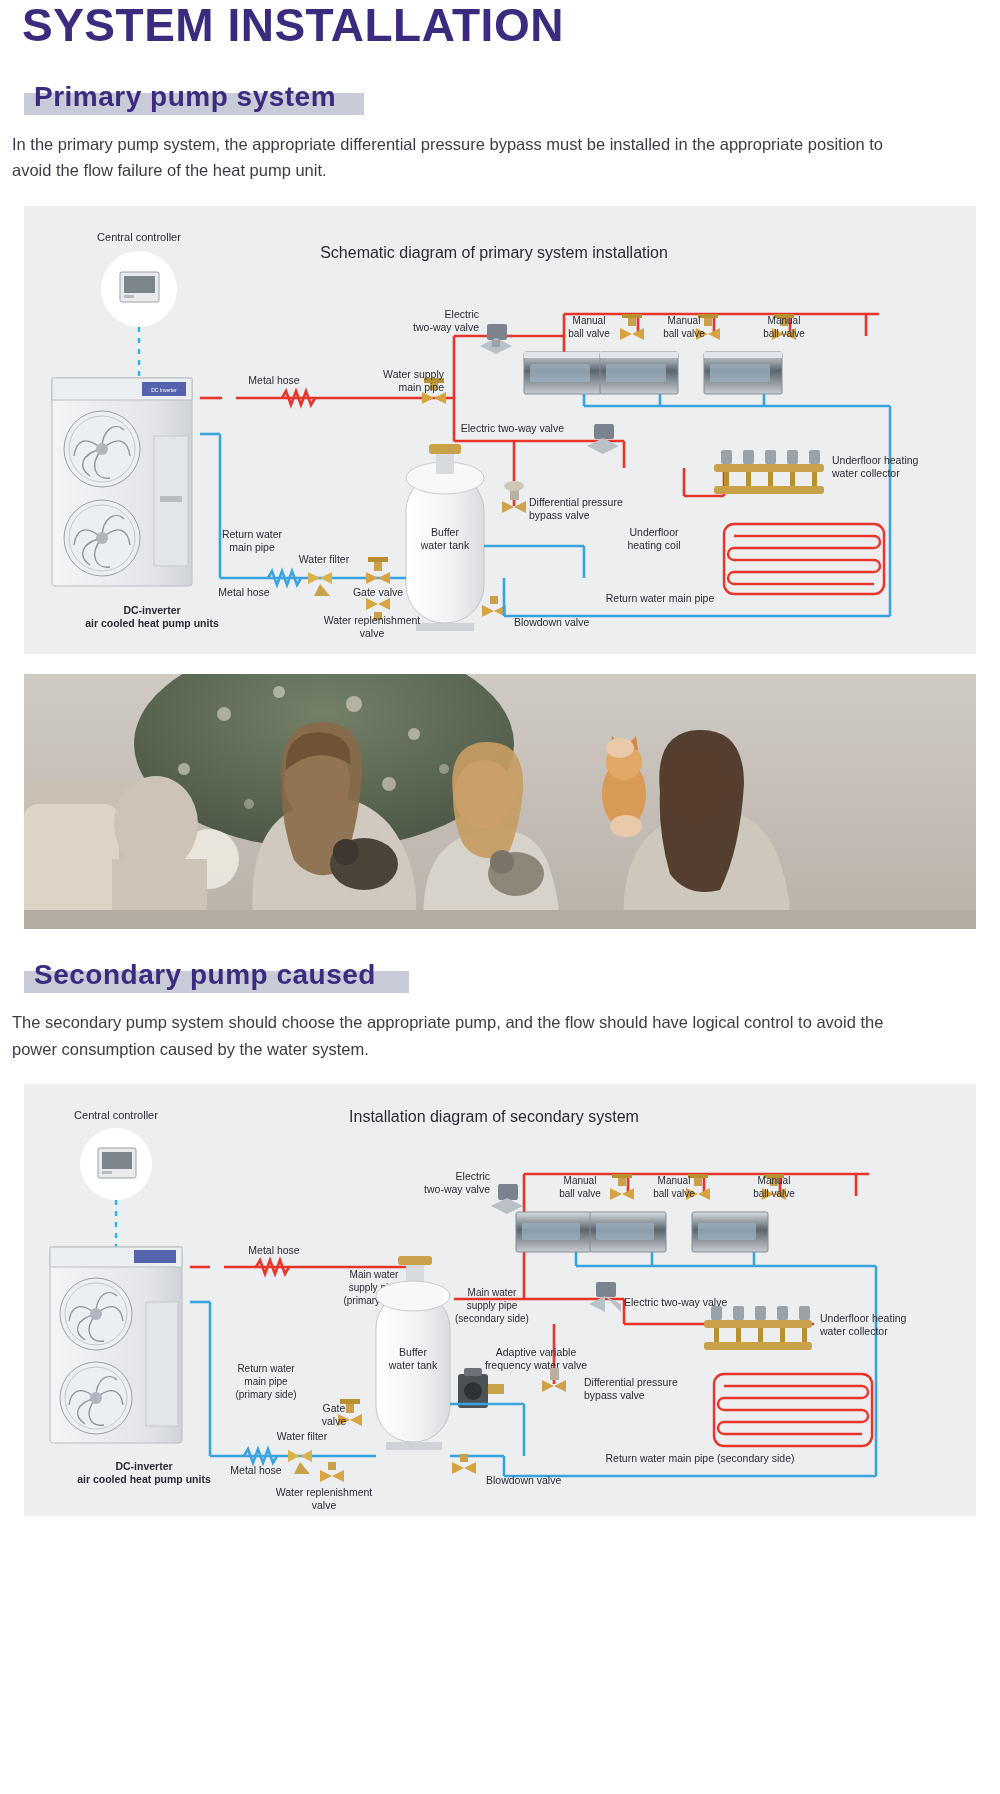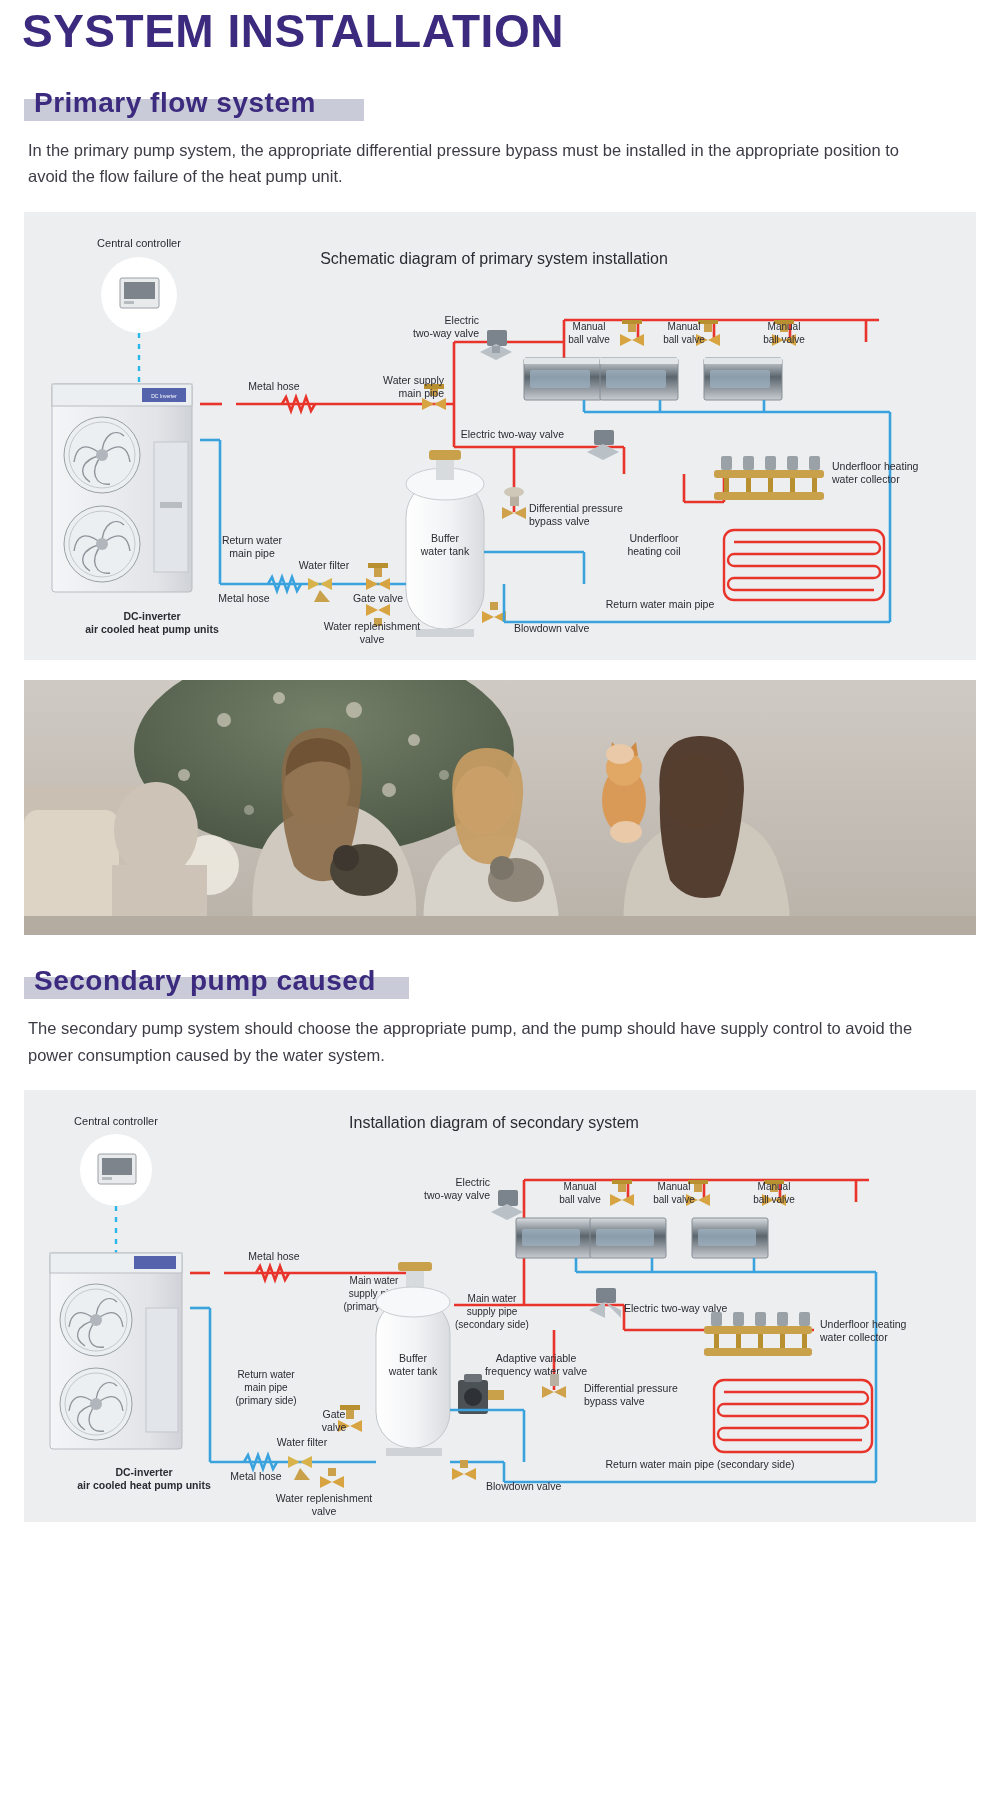--- a/index.html
+++ b/index.html
@@ -16,7 +16,7 @@
     font-weight: bold;
     color: #3b2a7e;
     letter-spacing: 0.5px;
-    margin: 6px 0 0 22px;
+    margin: 0 0 0 22px;
     line-height: 1.1;
   }
 

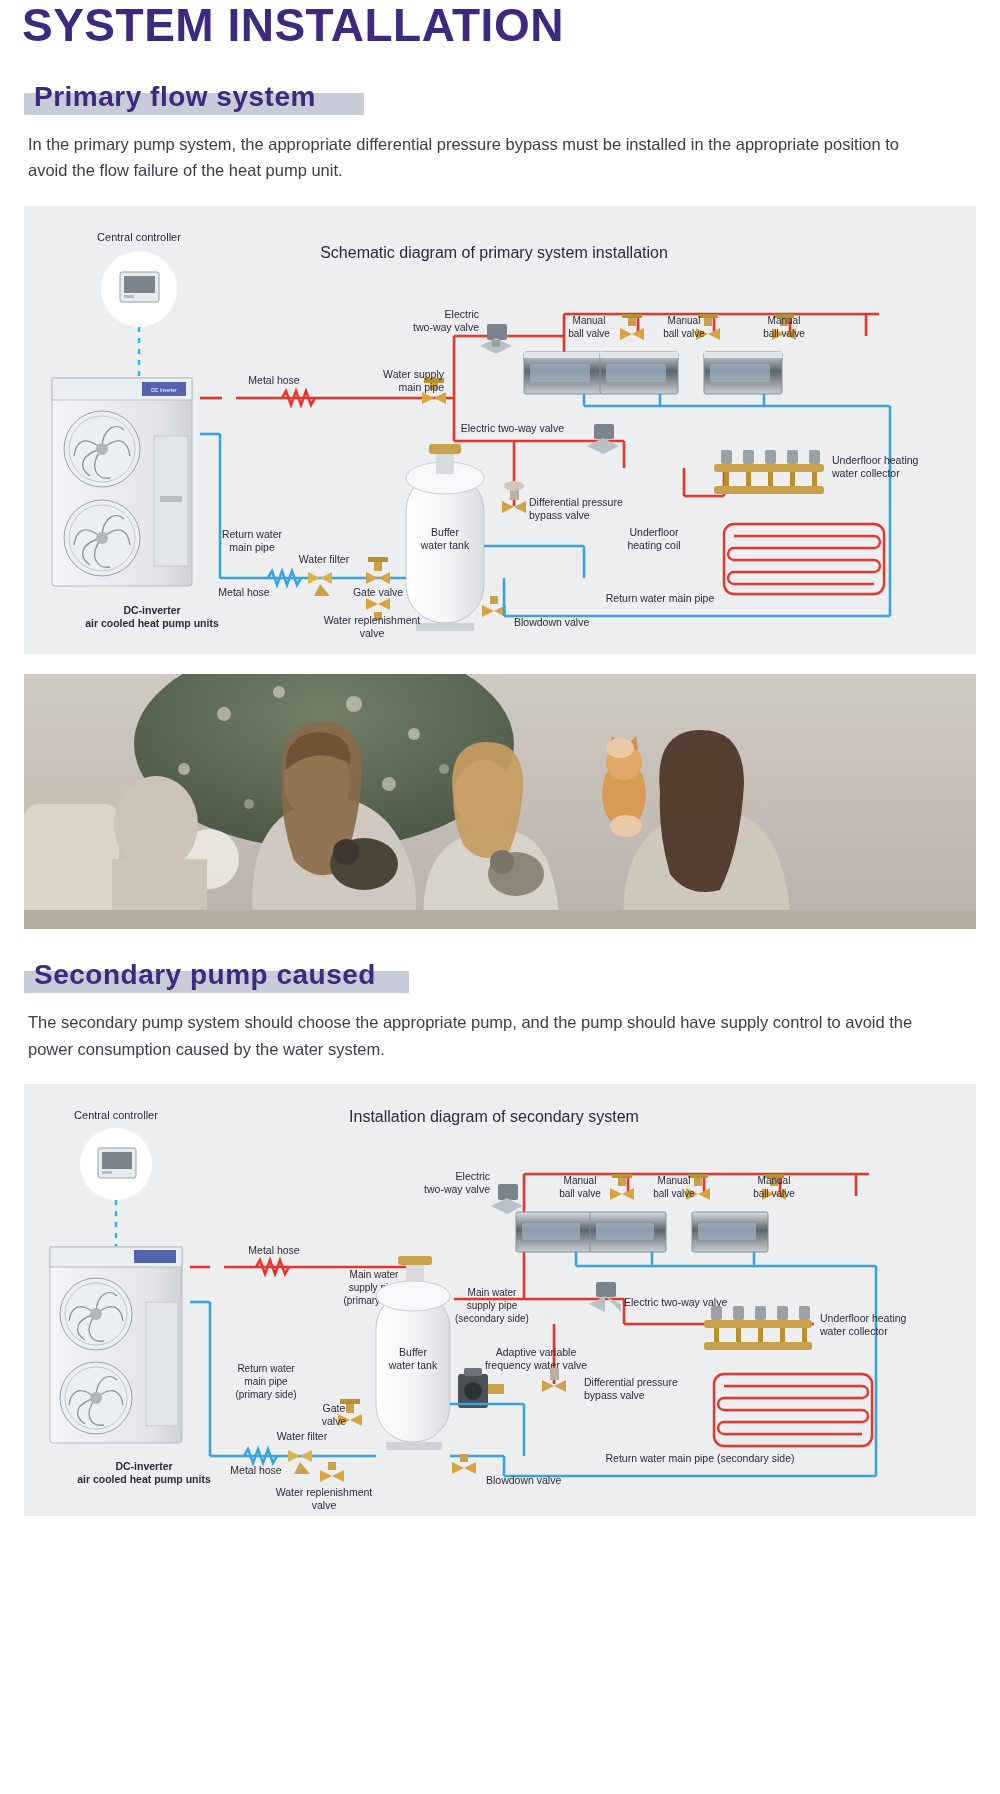--- a/index.html
+++ b/index.html
@@ -80,7 +80,7 @@
   
   <div class="section-heading-wrap">
     <span class="section-heading-bar" style="width:340px"></span>
-    <span class="section-heading">Primary flow system</span>
+    <span class="section-heading">Primary pump system</span>
   </div>
 
   <p class="body-text">In the primary pump system, the appropriate differential pressure bypass must be installed in the appropriate position to avoid the flow failure of the heat pump unit.</p>

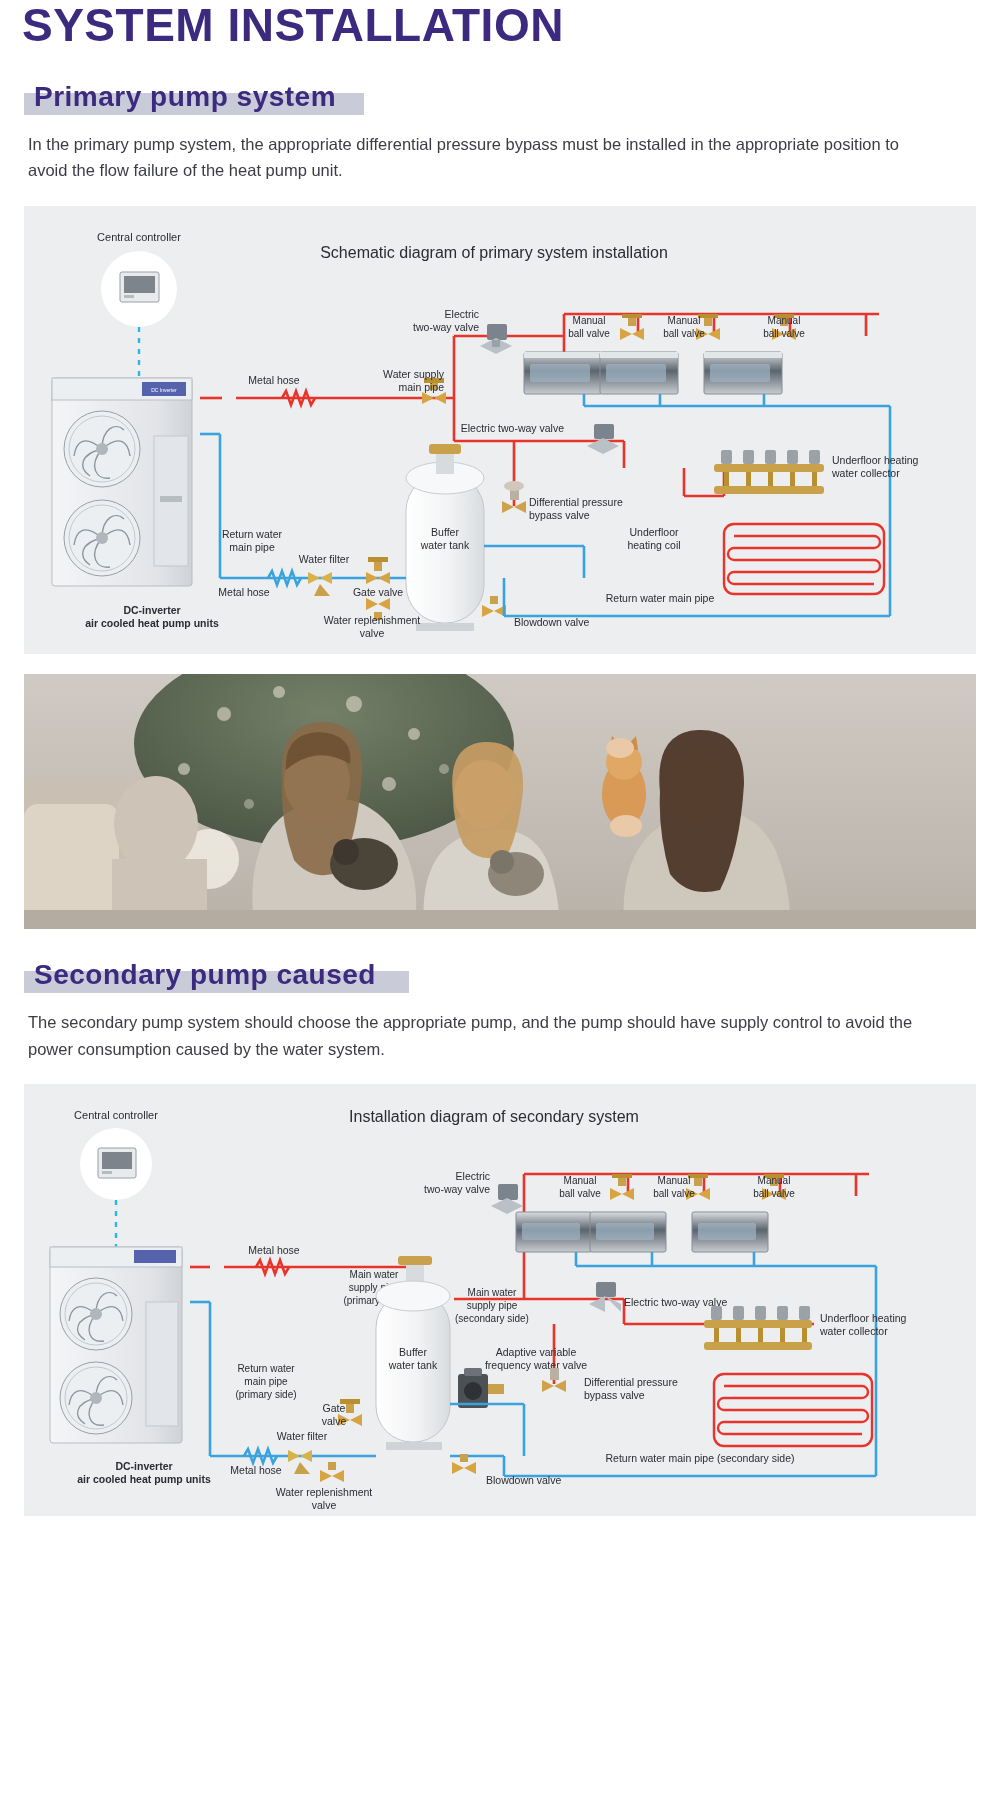--- a/index.html
+++ b/index.html
@@ -43,7 +43,7 @@
   }
 
   .body-text {
-    margin: 18px 24px 0 28px;
+    margin: 18px 24px 0 12px;
     font-size: 16.5px;
     color: #3c3c46;
     line-height: 1.62;

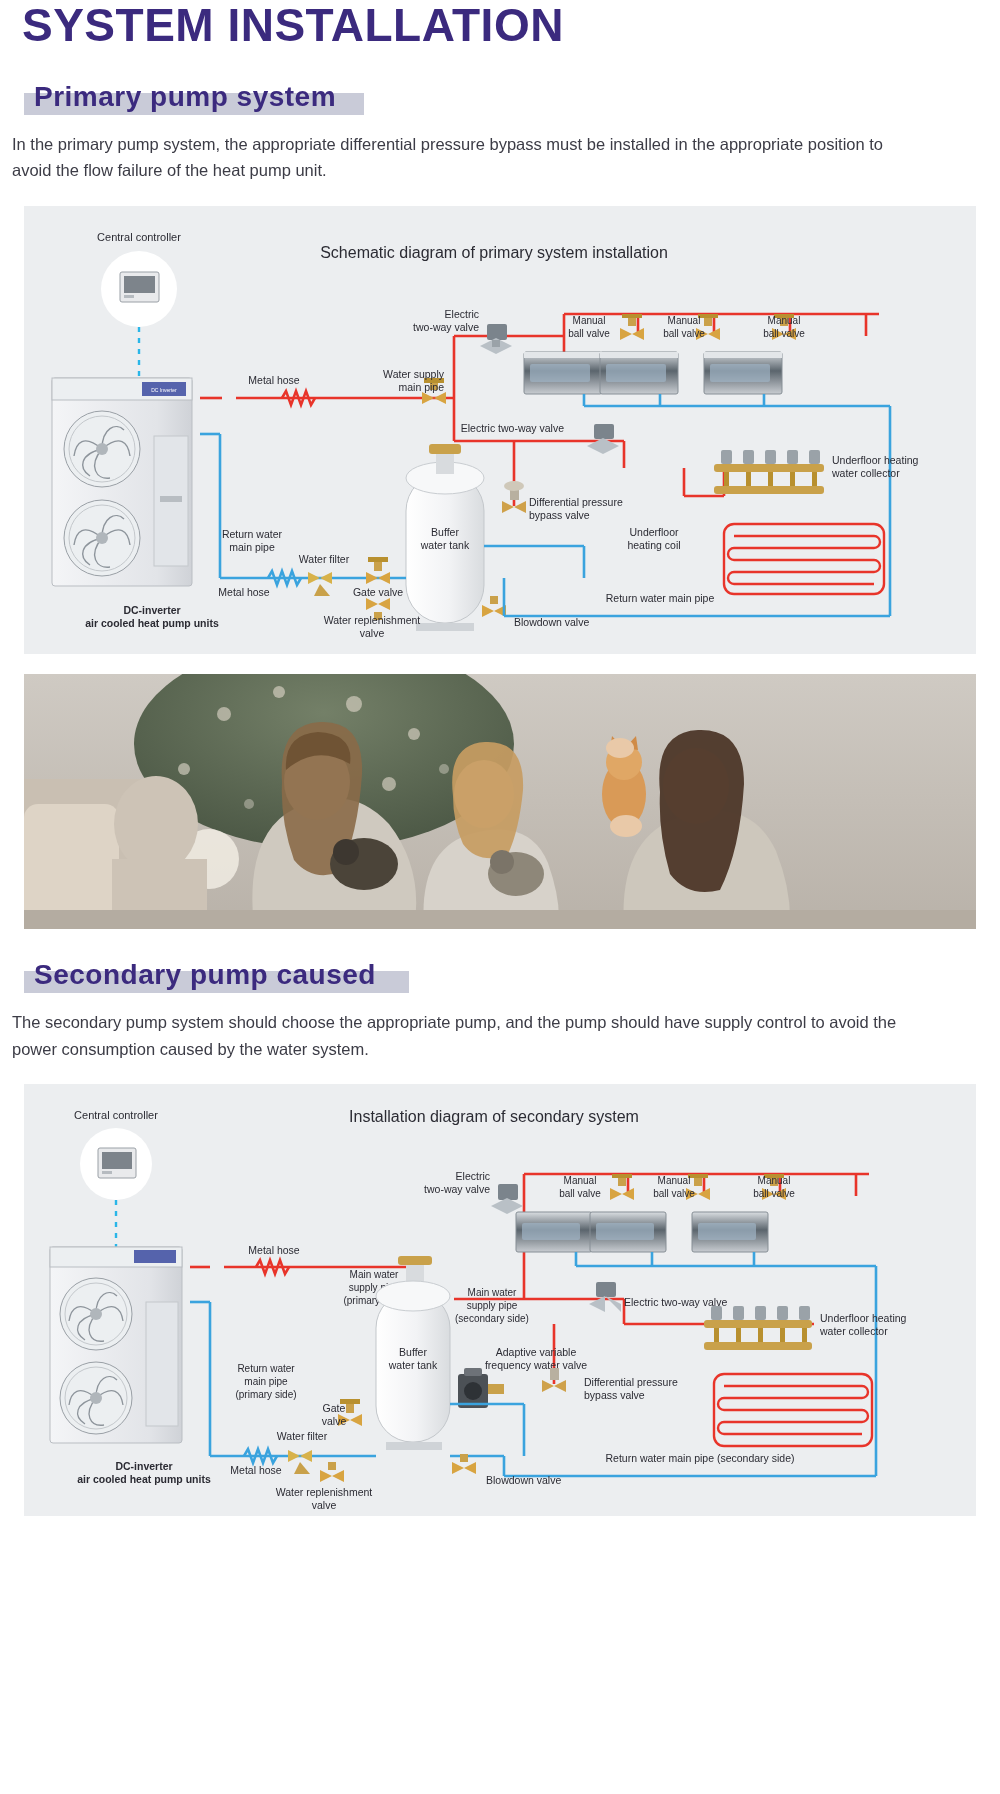--- a/index.html
+++ b/index.html
@@ -436,7 +436,7 @@
     <span class="section-heading">Secondary pump caused</span>
   </div>
 
-  <p class="body-text">The secondary pump system should choose the appropriate pump, and the pump should have supply control to avoid the power consumption caused by the water system.</p>
+  <p class="body-text">The secondary pump system should choose the appropriate pump, and the flow should have logical control to avoid the power consumption caused by the water system.</p>
 
   <div class="diagram-box" id="diagram-secondary">
     <svg width="952" height="432" viewBox="0 0 952 432">

